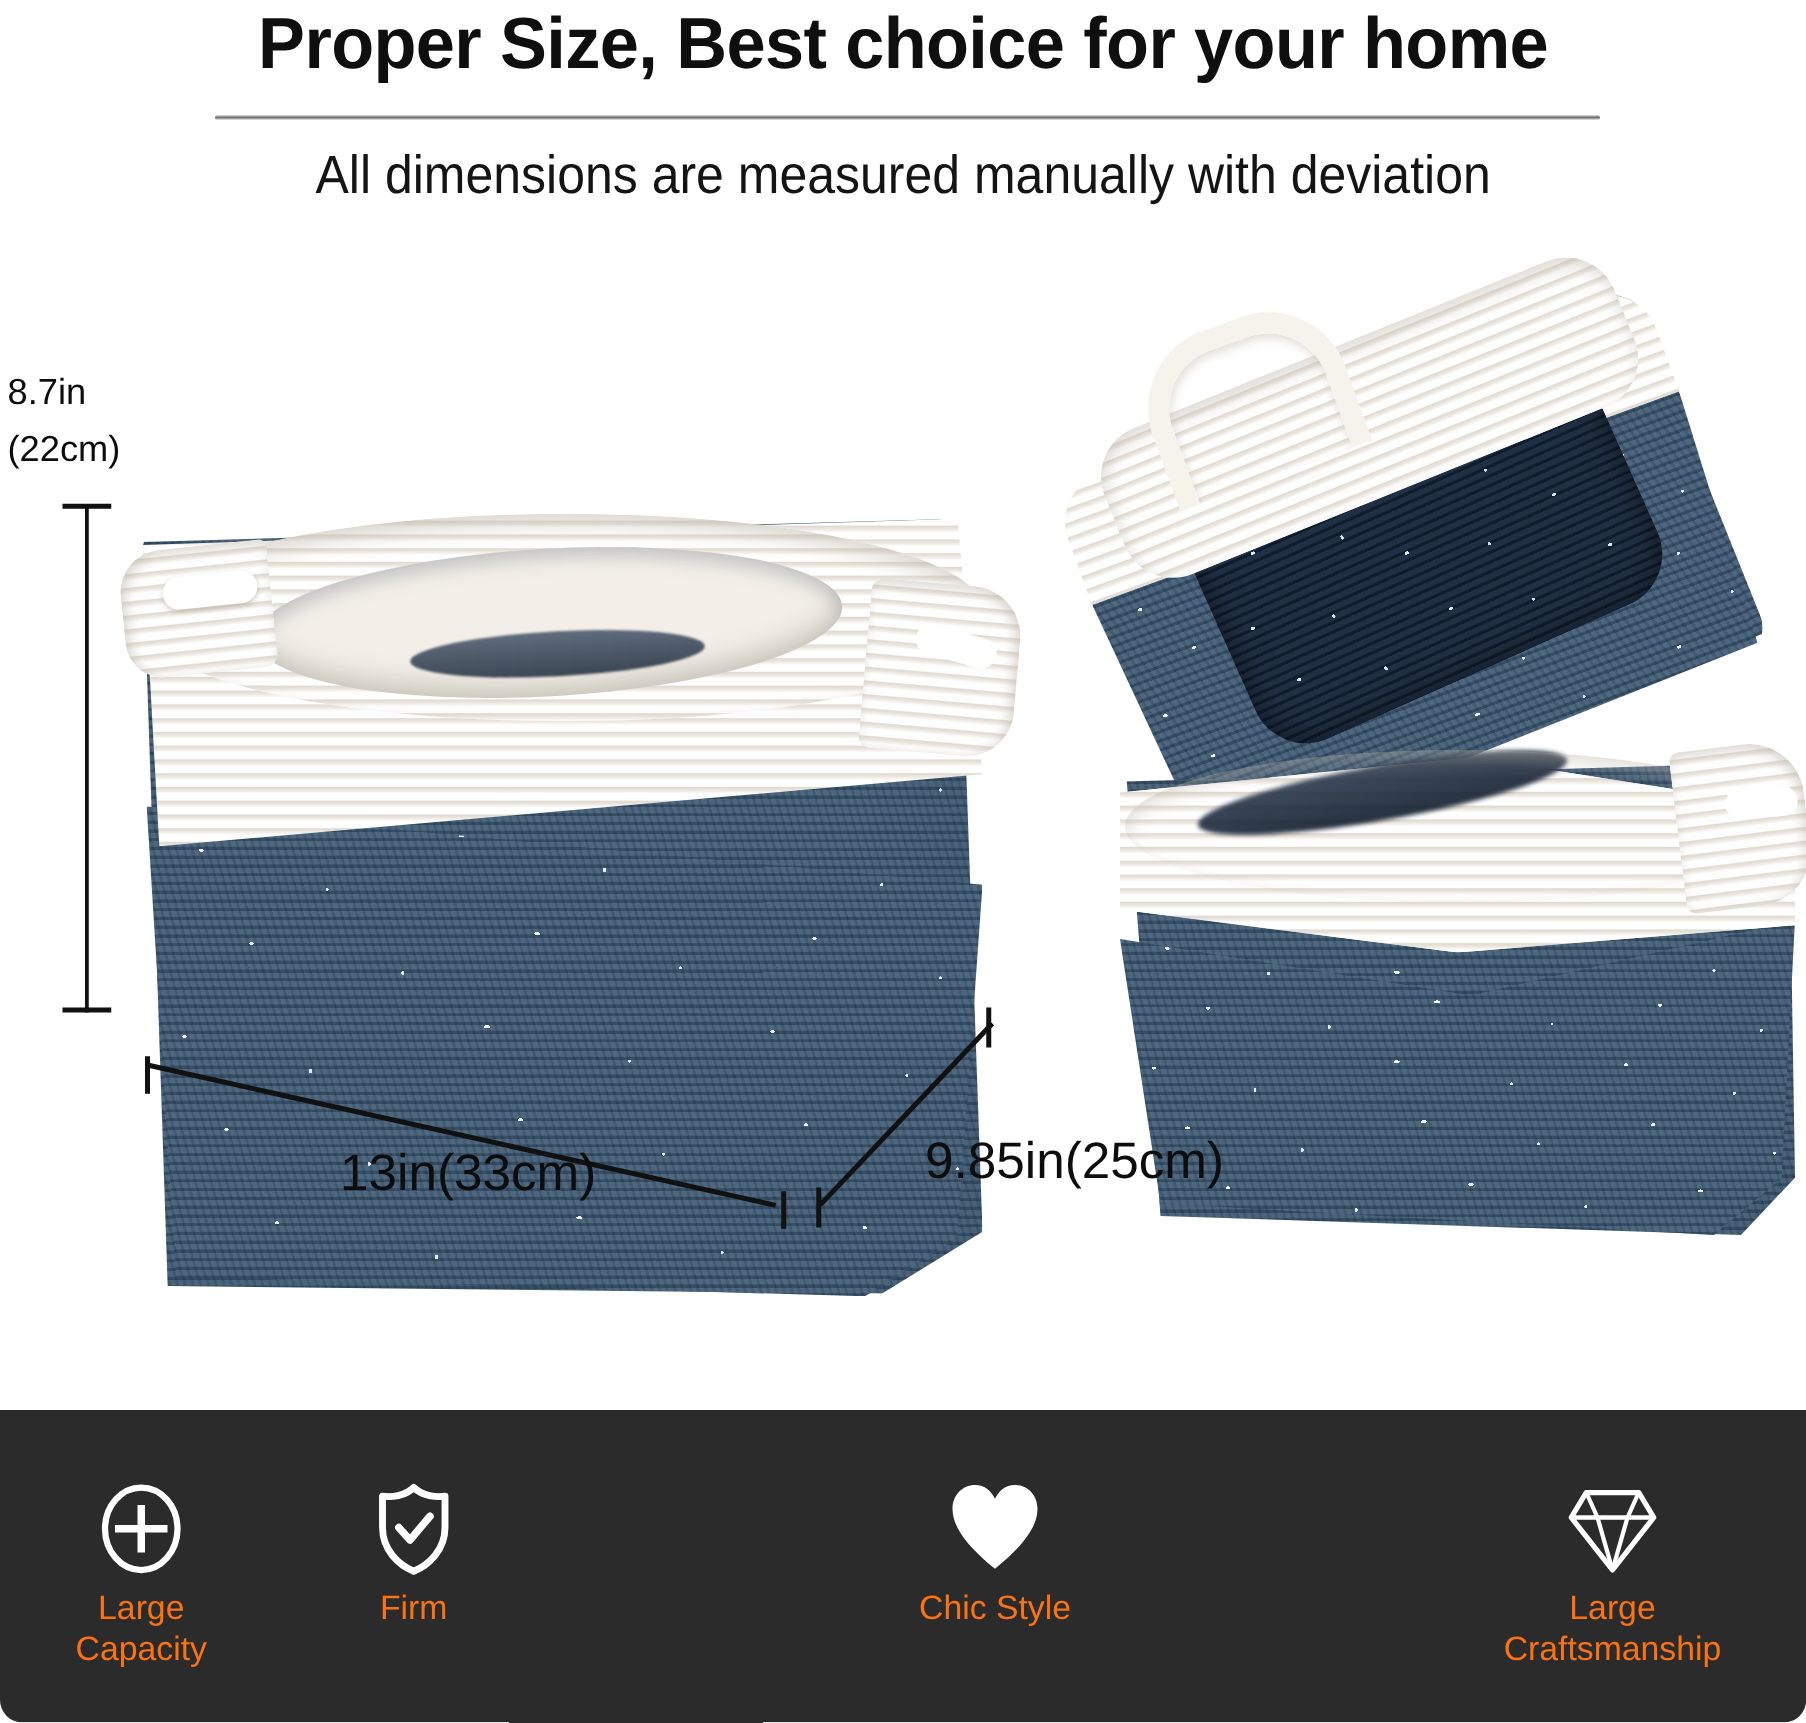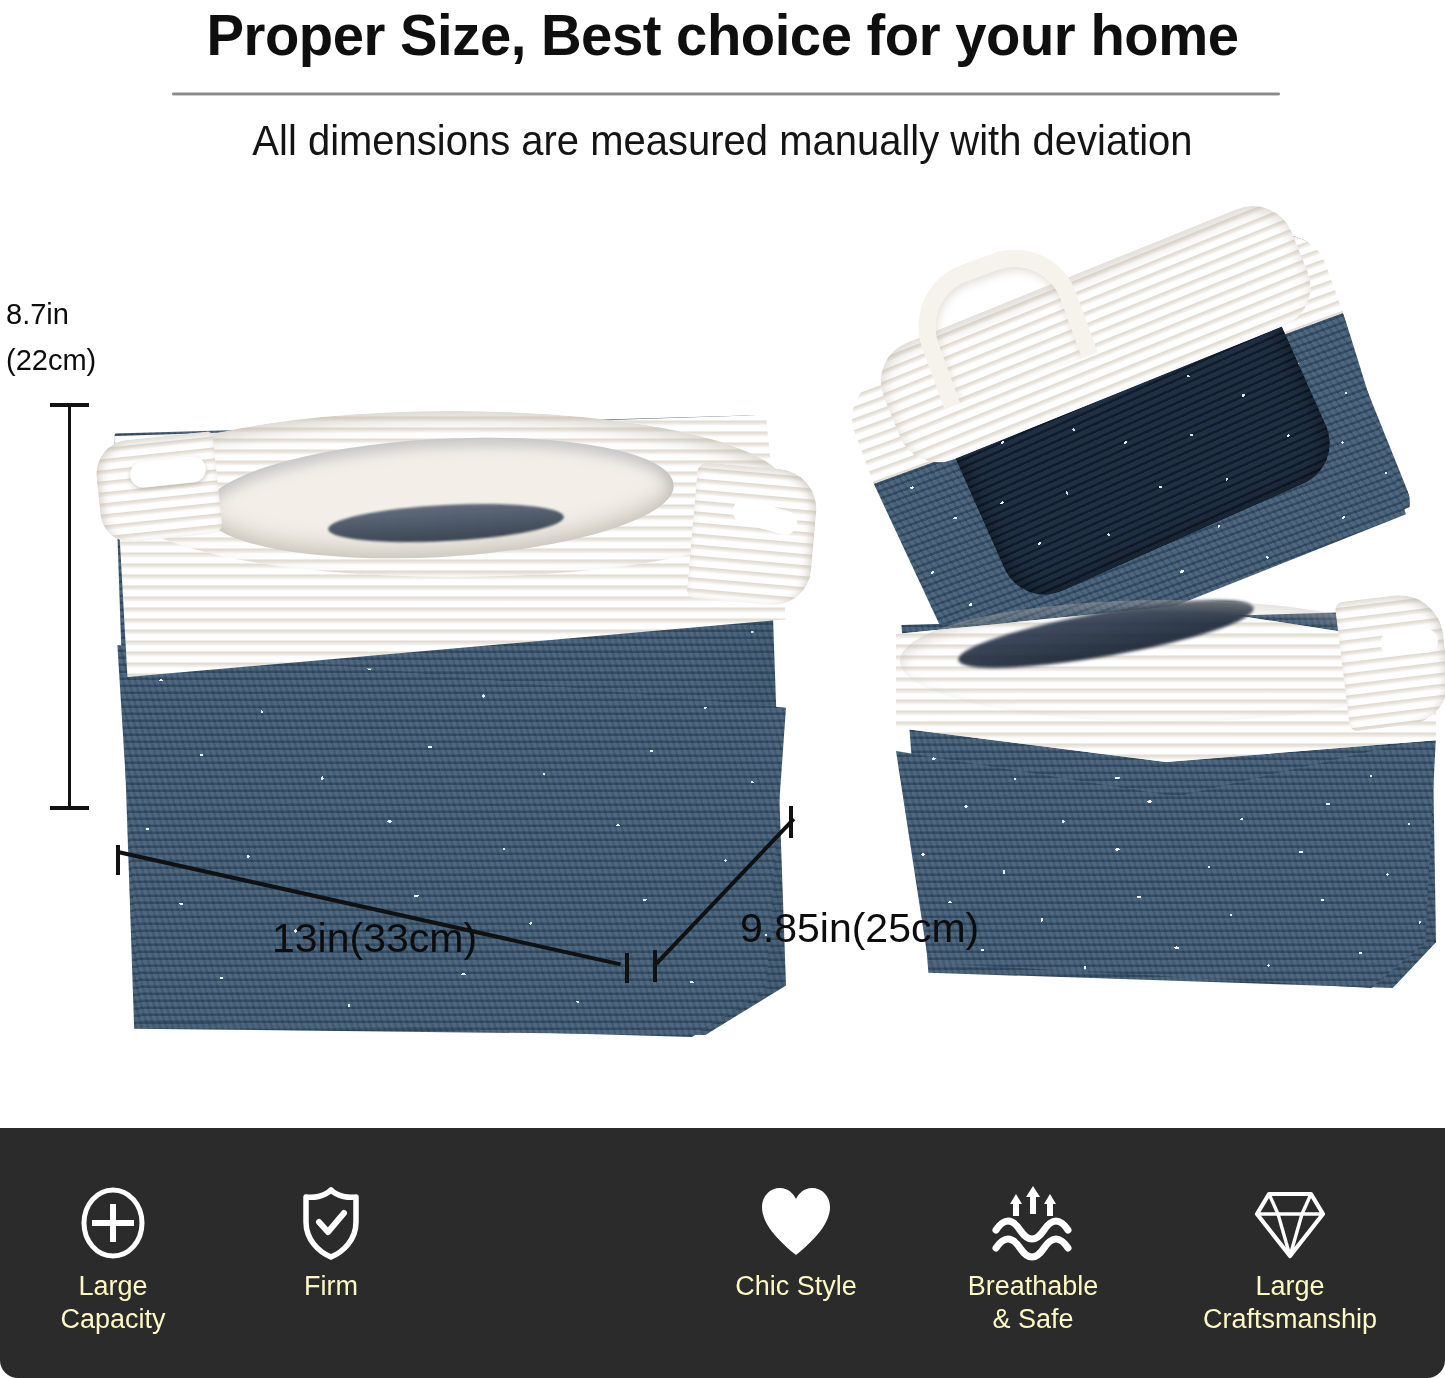--- a/index.html
+++ b/index.html
@@ -507,7 +507,7 @@
     font-family: "Liberation Sans", sans-serif;
     font-size: 27px;
     line-height: 33px;
-    color: #fef9c3;
+    color: #f97316;
     text-align: center;
     white-space: pre-line;
   }

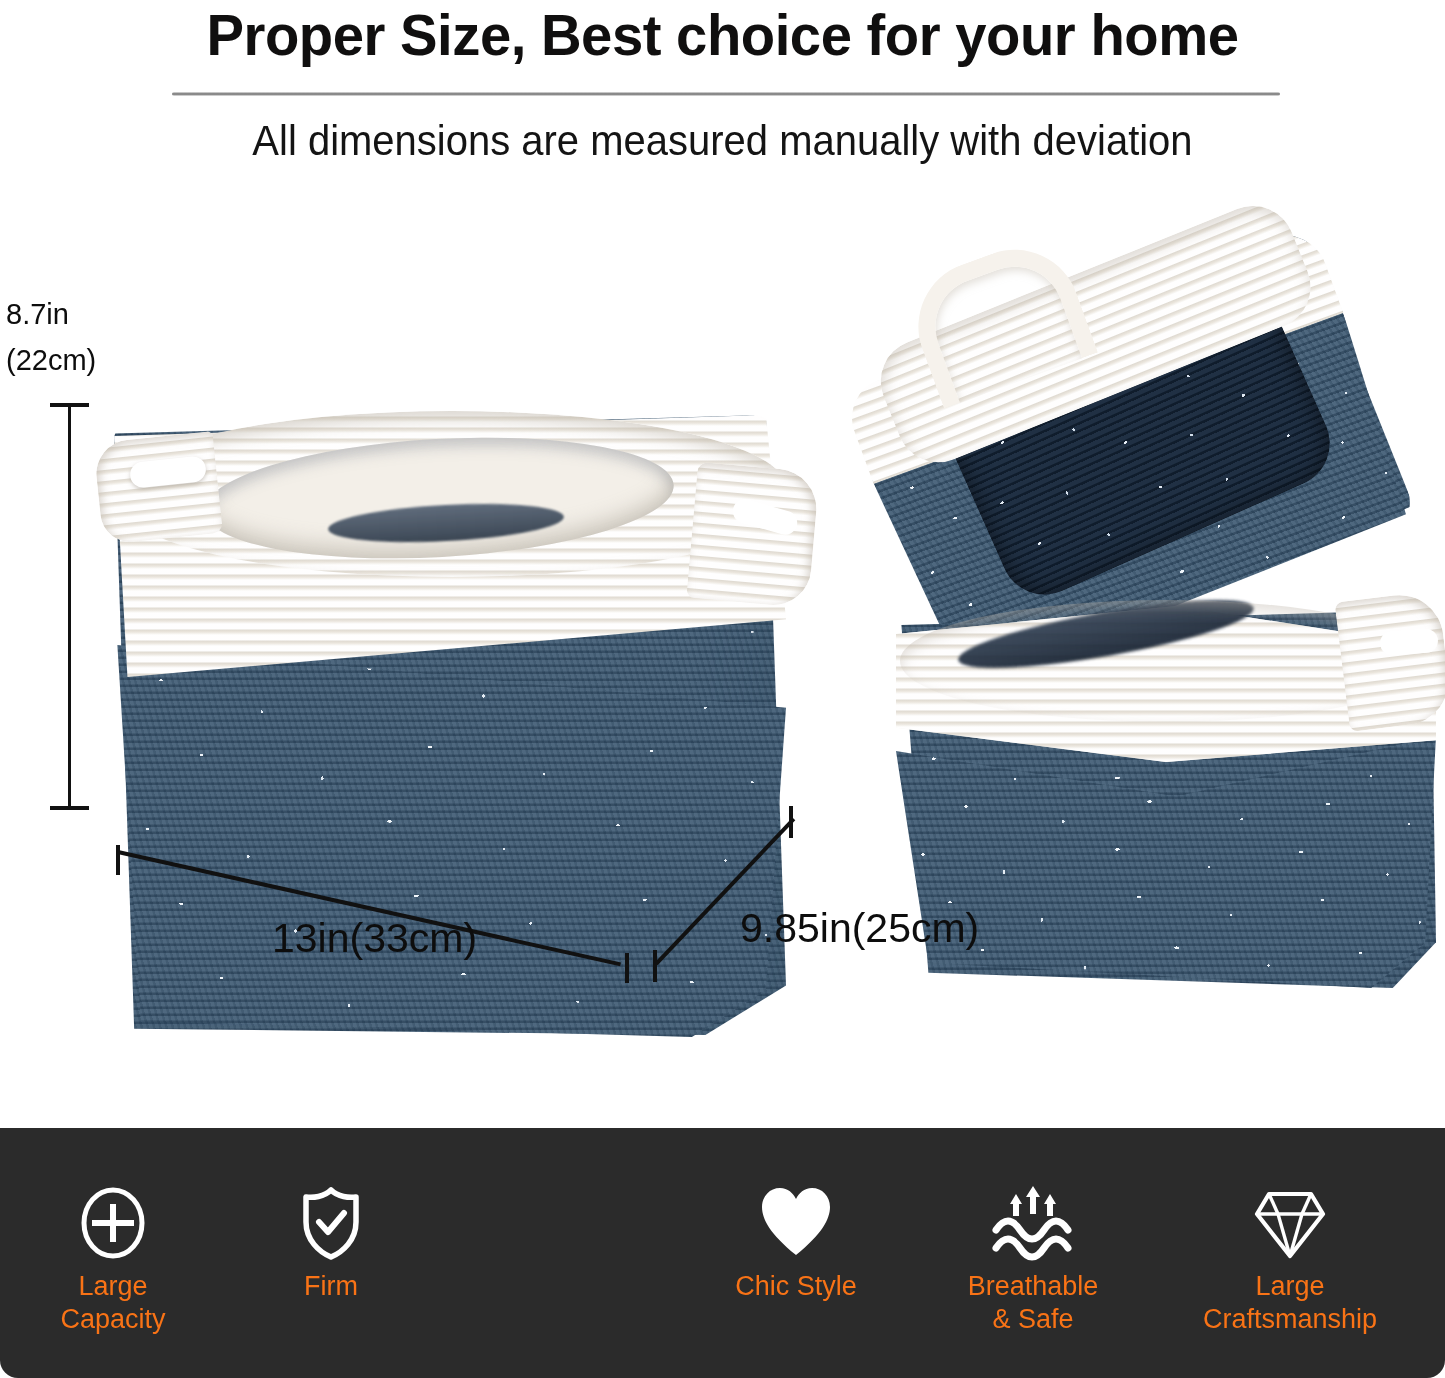--- a/index.html
+++ b/index.html
@@ -622,21 +622,6 @@
         <div class="feature-label">Chic Style</div>
       </div>
 
-      <div class="feature f4">
-        <span class="feature-icon">
-          <svg width="90" height="78" viewBox="0 0 90 78">
-
-            <path d="M45 2 L52 13 L48 13 L48 30 L42 30 L42 13 L38 13 Z" fill="#ffffff"></path>
-            <path d="M28 10 L34 20 L31 20 L31 32 L25 32 L25 20 L22 20 Z" fill="#ffffff"></path>
-            <path d="M62 10 L68 20 L65 20 L65 32 L59 32 L59 20 L56 20 Z" fill="#ffffff"></path>
-
-            <path d="M8 46 C16 34 24 34 32 46 C40 58 48 58 56 46 C64 34 72 34 80 46" fill="none" stroke="#ffffff" stroke-width="7" stroke-linecap="round"></path>
-            <path d="M8 64 C16 52 24 52 32 64 C40 76 48 76 56 64 C64 52 72 52 80 64" fill="none" stroke="#ffffff" stroke-width="7" stroke-linecap="round"></path>
-          </svg>
-        </span>
-        <div class="feature-label">Breathable
-&amp; Safe</div>
-      </div>
 
       <div class="feature f5">
         <span class="feature-icon">

